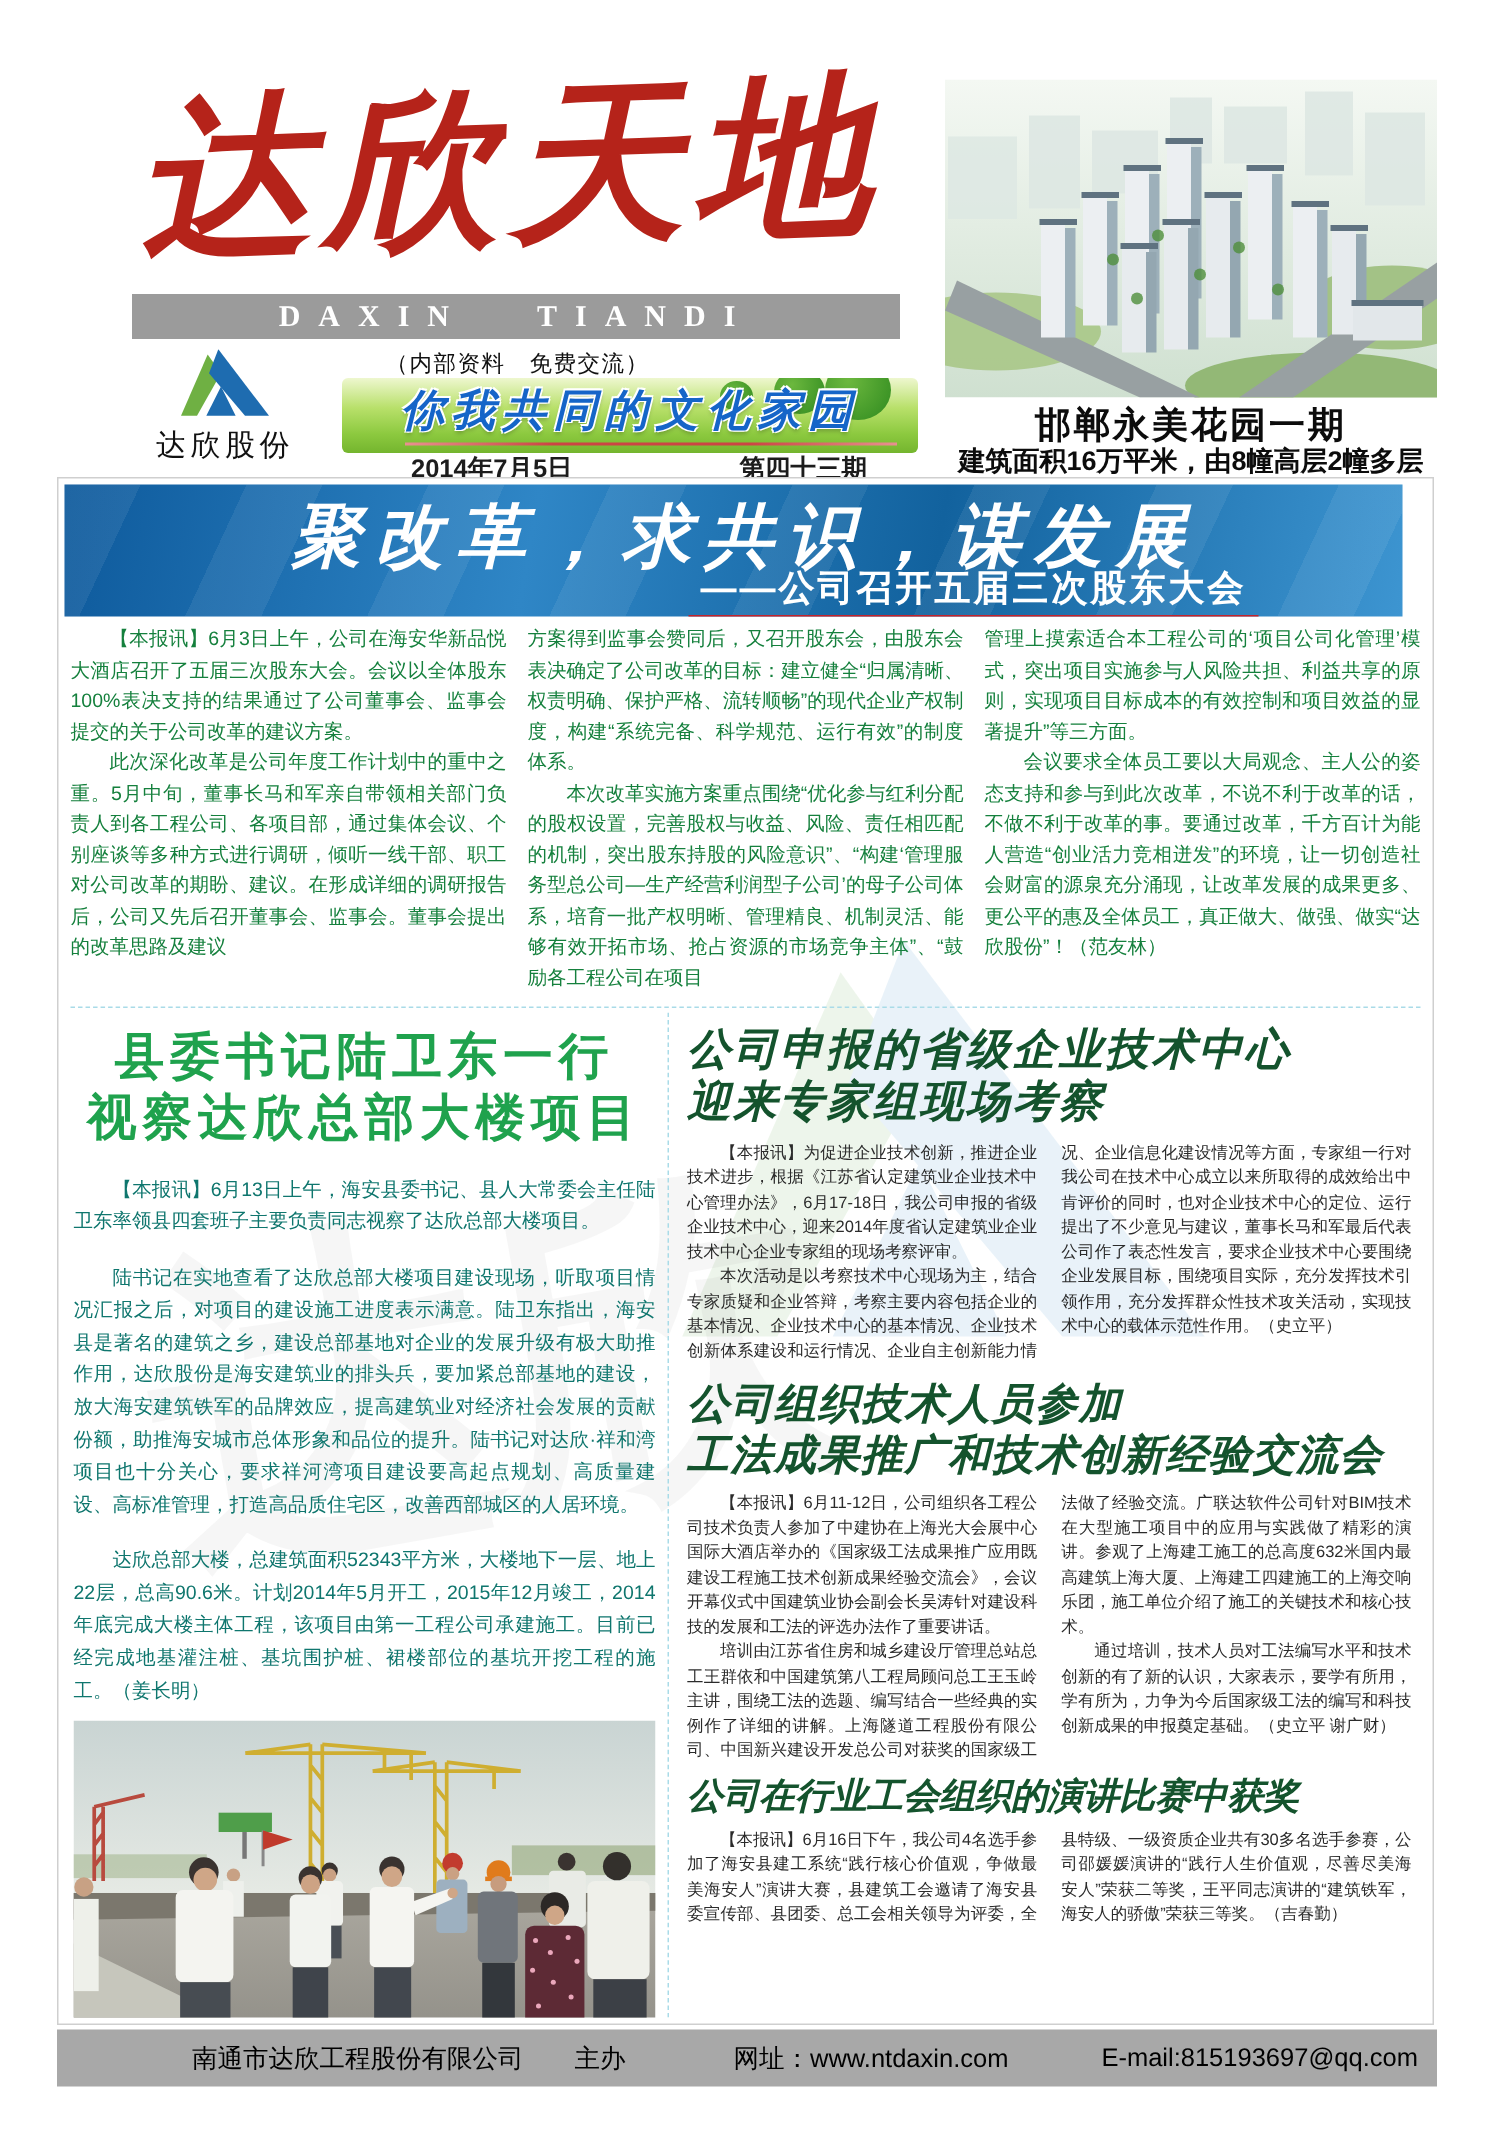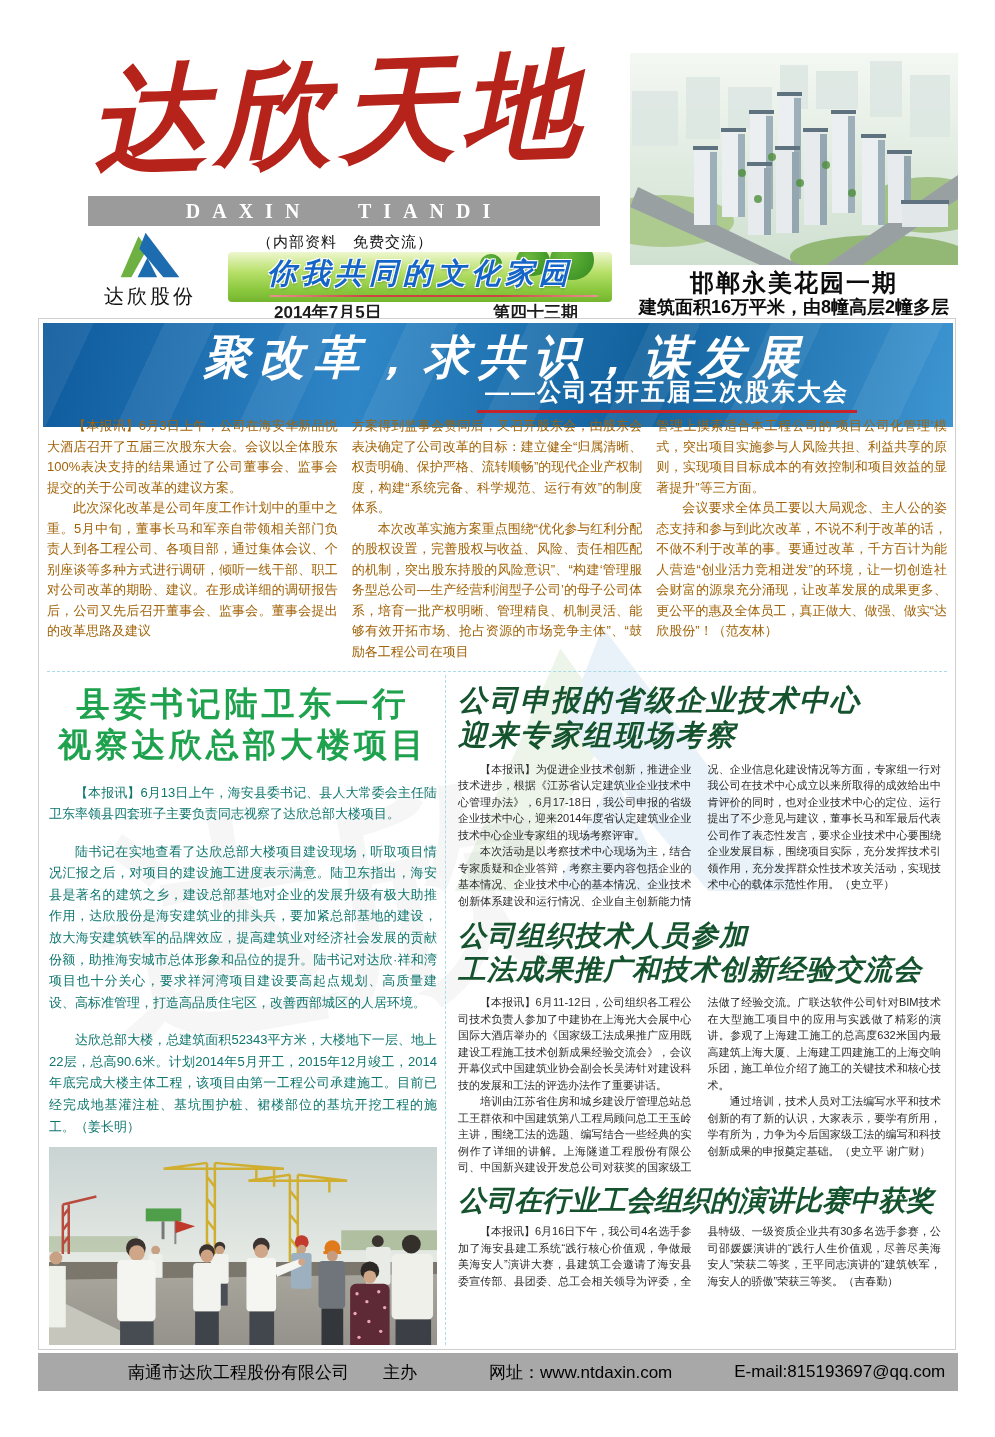--- a/index.html
+++ b/index.html
@@ -45,7 +45,7 @@
   .watermark-text{position:absolute;left:60px;top:440px;font-family:"DejaVu Serif",serif;font-weight:900;
     font-size:230px;color:#6a6a6a;opacity:.055;transform:rotate(-10deg);pointer-events:none;white-space:nowrap;}
 
-  .banner{position:absolute;left:4px;top:4px;right:2px;height:104px;overflow:hidden;
+  .banner{position:absolute;left:4px;top:4px;right:20px;height:88px;overflow:hidden;
     background:linear-gradient(100deg,#0e5a9c 0%,#2f86c6 35%,#12629e 65%,#3d95d1 100%);padding-left:16px;}
   .banner-streaks{position:absolute;inset:0;
     background:repeating-linear-gradient(115deg,rgba(255,255,255,.07) 0 46px,rgba(255,255,255,0) 46px 110px);}

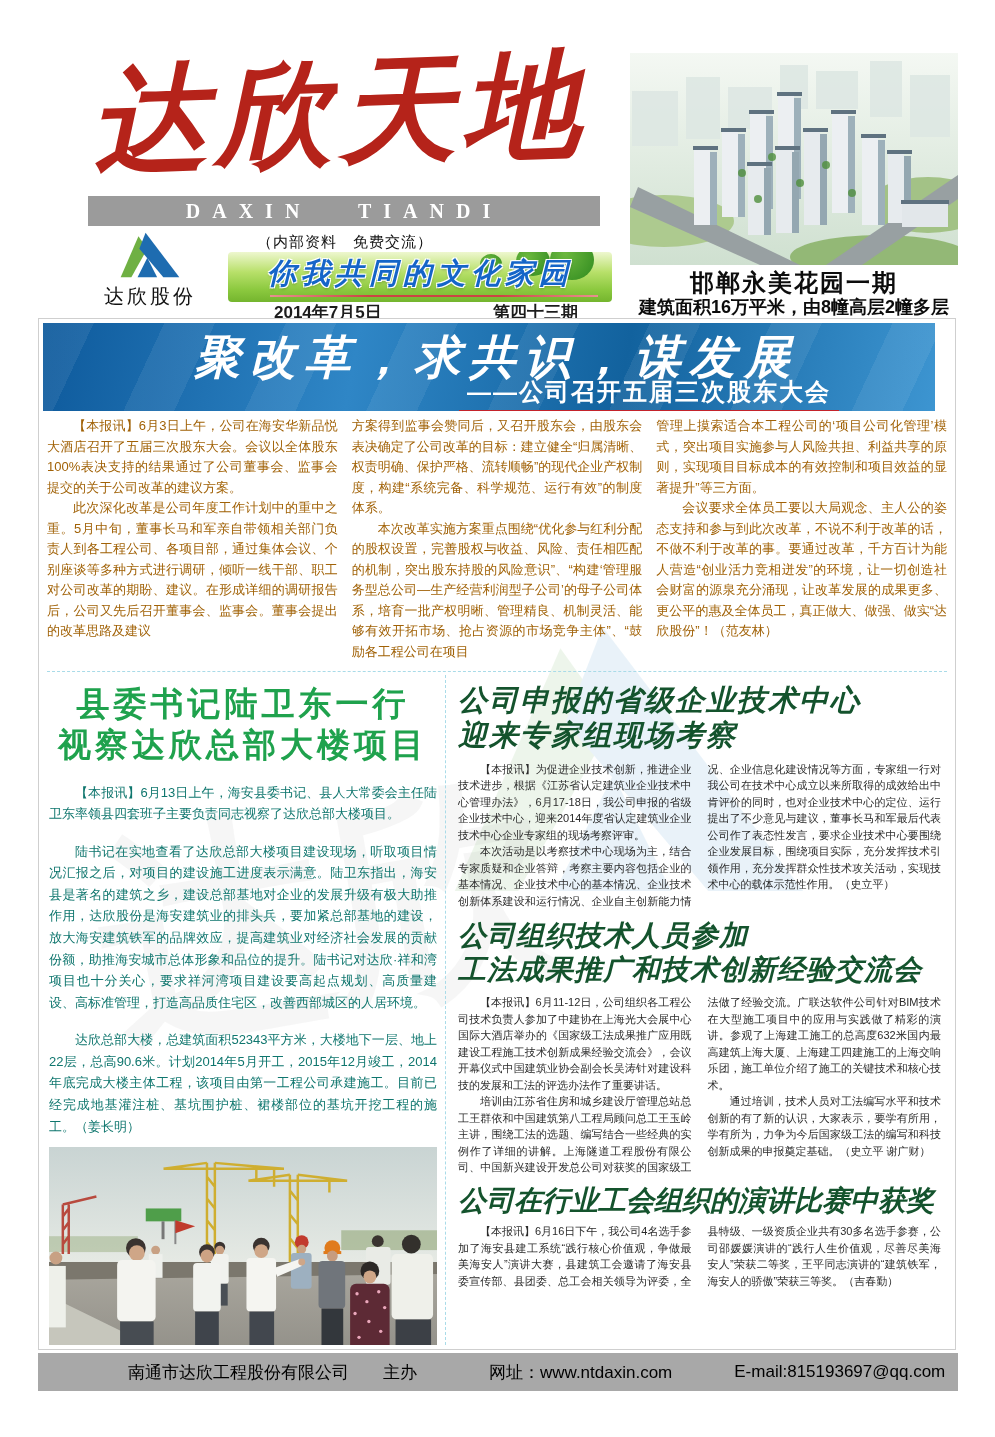--- a/index.html
+++ b/index.html
@@ -56,7 +56,7 @@
 
   .lead-cols{position:absolute;top:97px;left:8px;right:8px;height:250px;display:flex;gap:14px;
     overflow:hidden;border-bottom:1px dashed #a9dbe8;padding-bottom:5px;}
-  .lead-col{flex:1;font-size:13px;line-height:1.58;text-align:justify;color:#a16207;}
+  .lead-col{flex:1;font-size:13px;line-height:1.58;text-align:justify;color:#15803d;}
   .lead-col p,.article-text p,.twocol p{margin:0;}
   .indent{text-indent:2em;}
 

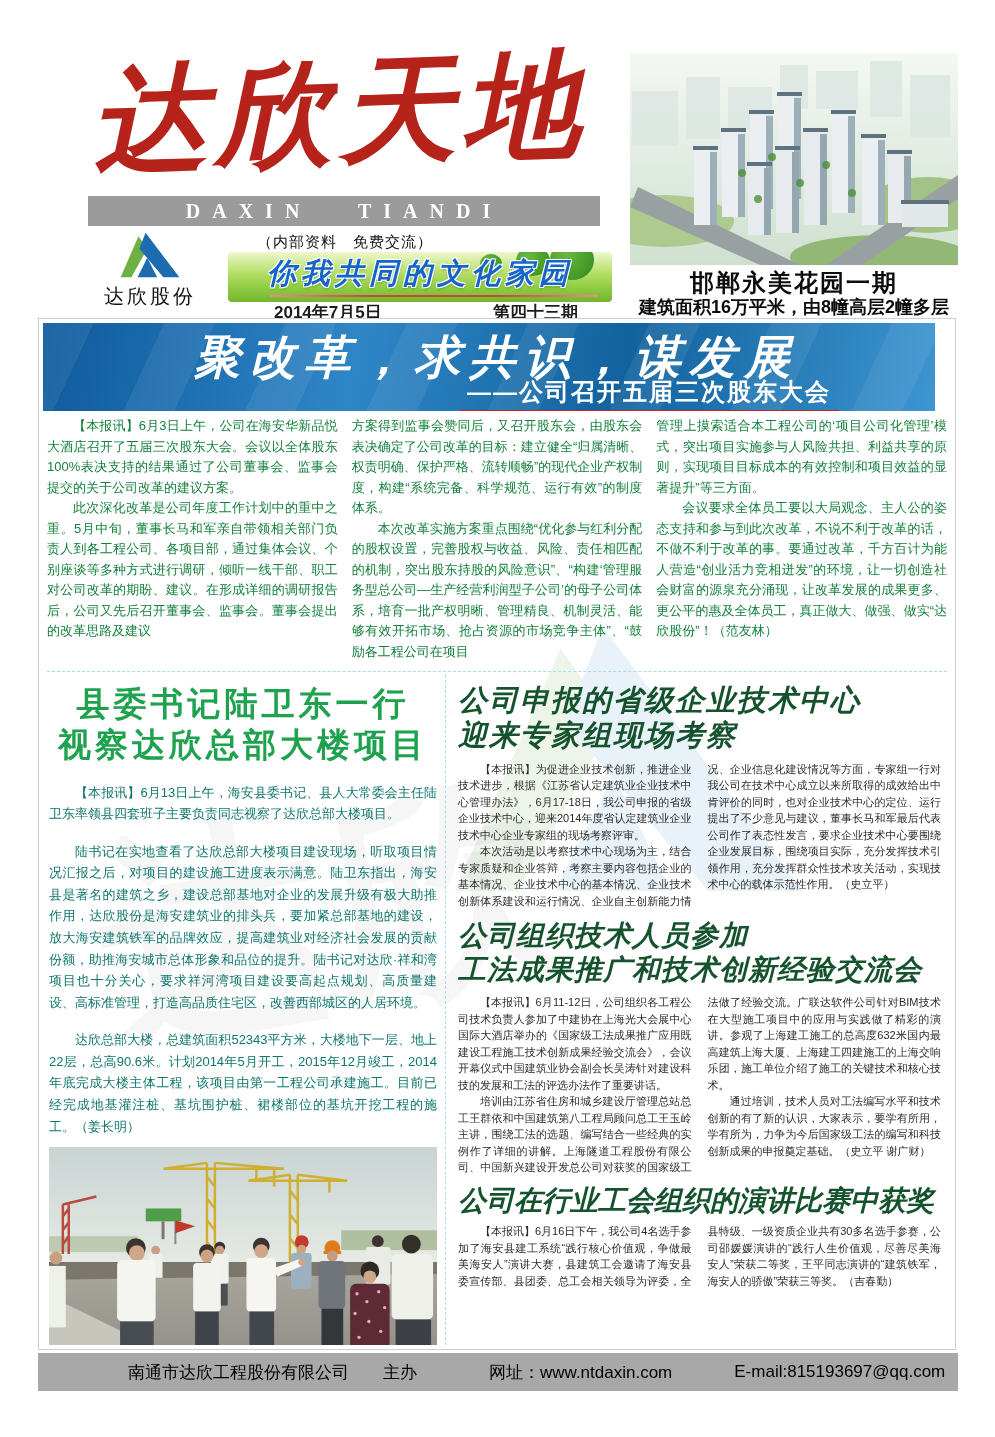--- a/index.html
+++ b/index.html
@@ -72,7 +72,7 @@
   .orange-title{font-weight:bold;color:#14532d;line-height:1.2;font-style:italic;}
   .ot-a{font-size:29px;letter-spacing:2px;margin:6px 0 8px;}
   .ot-b{font-size:28px;letter-spacing:1px;margin:10px 0 8px;}
-  .ot-c{font-size:28px;letter-spacing:0;margin:8px 0 6px;}
+  .ot-c{font-size:24px;letter-spacing:0;margin:8px 0 6px;}
   .twocol{column-count:2;column-gap:16px;font-size:11px;line-height:1.5;text-align:justify;color:#2b2b2b;}
 
   

